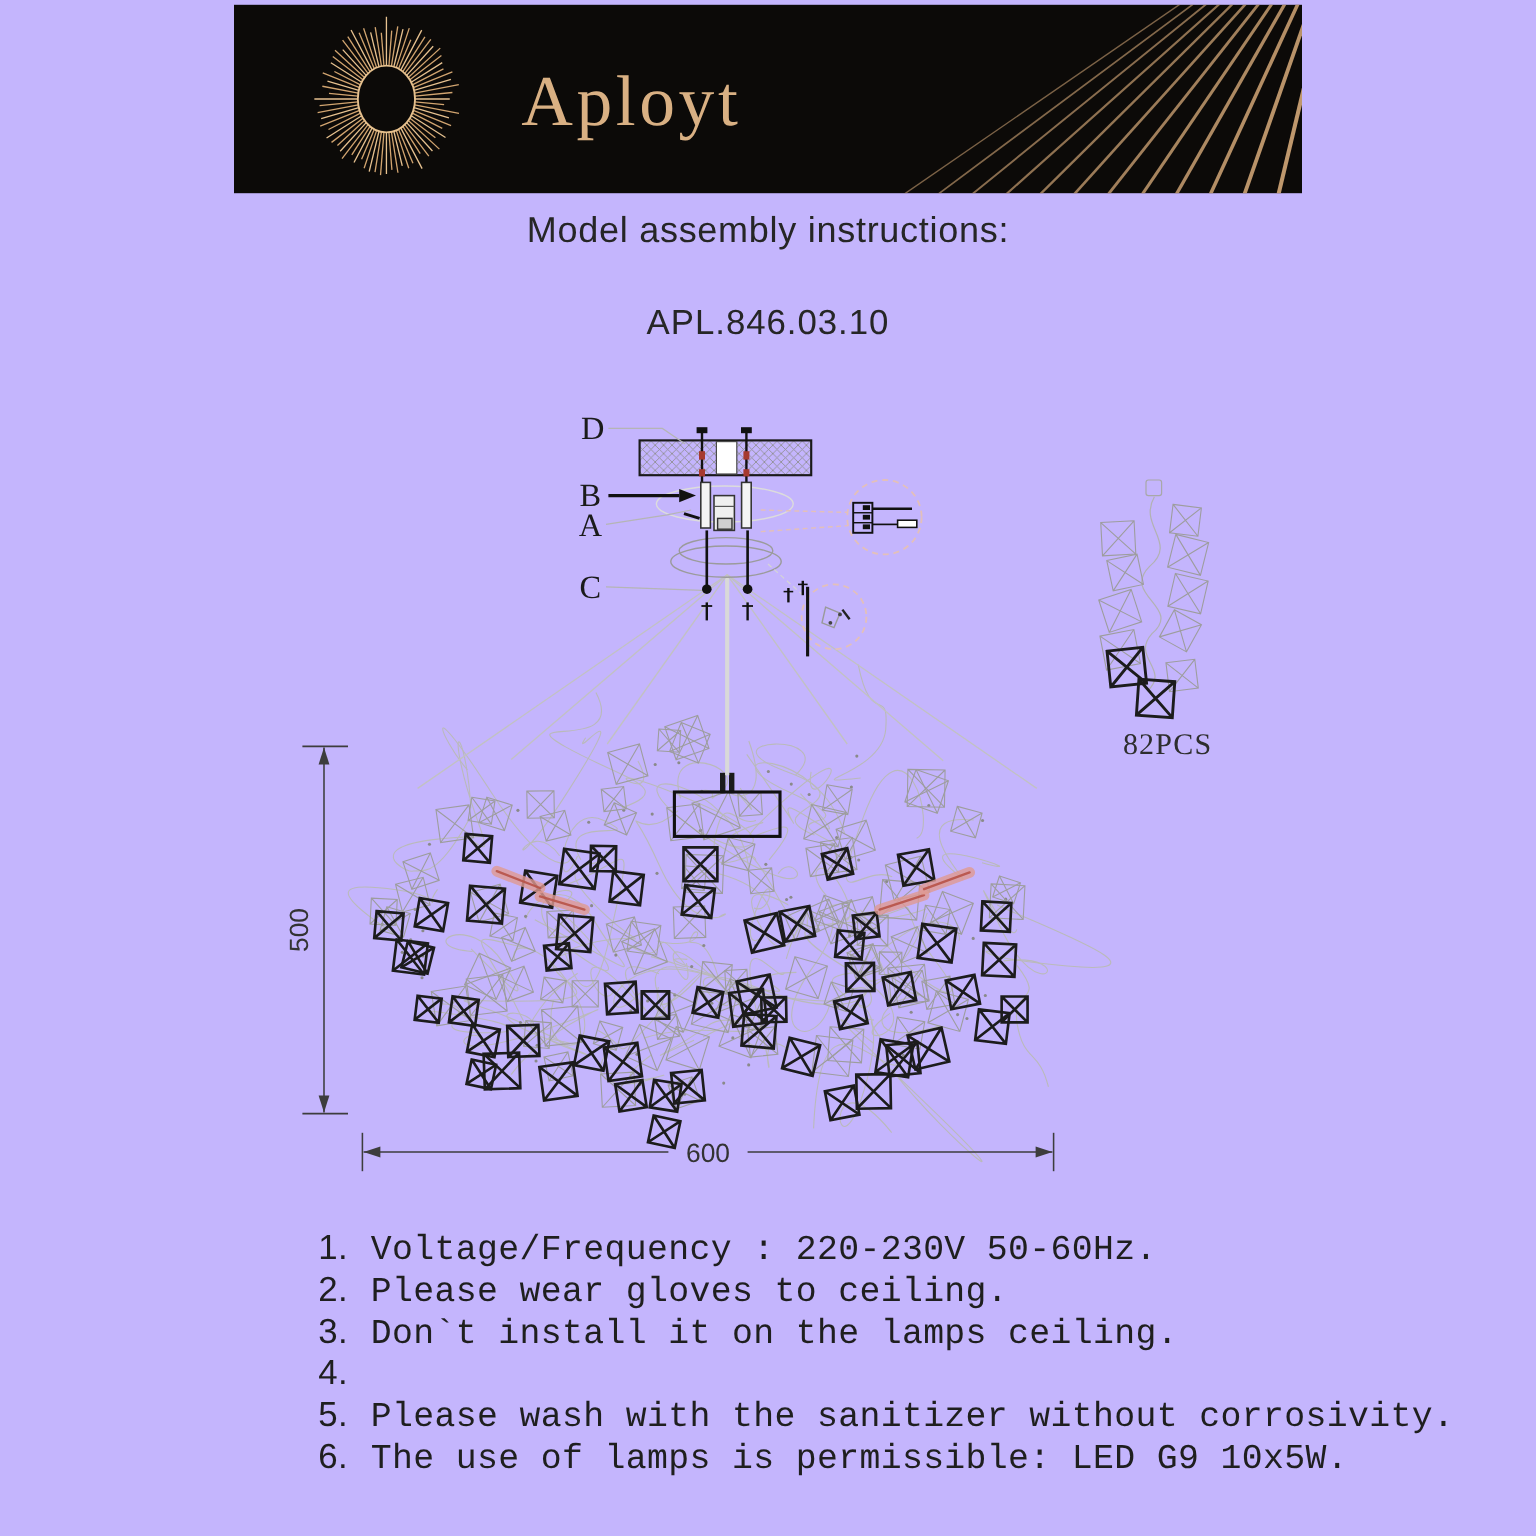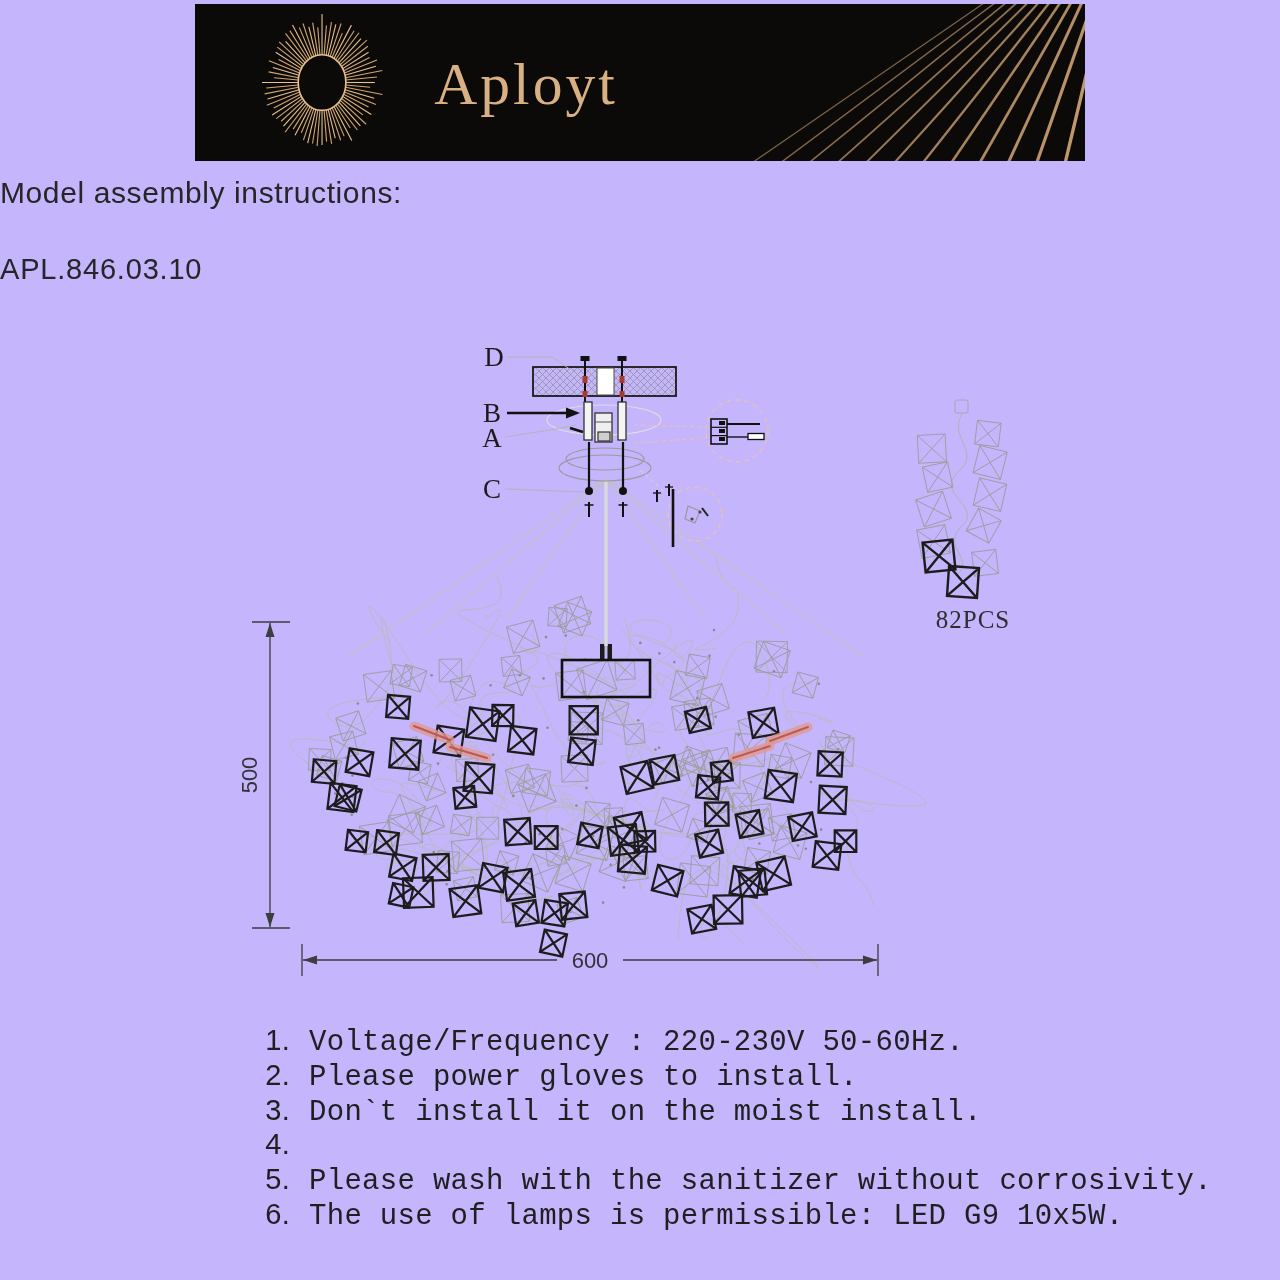--- a/index.html
+++ b/index.html
@@ -9,7 +9,7 @@
   #banner{position:absolute;left:195px;top:4px;width:890px;height:157px;background:#0c0a08;}
   #banner svg{display:block;width:100%;height:100%;}
   
-  .title-line{position:absolute;left:0;right:0;text-align:left;color:#262626;}
+  .title-line{position:absolute;left:0;right:0;text-align:center;color:#262626;}
   #title1{top:176px;font-size:30px;letter-spacing:.6px;}
   #title2{top:213px;font-size:29px;letter-spacing:.8px;margin-top:40px;}
   

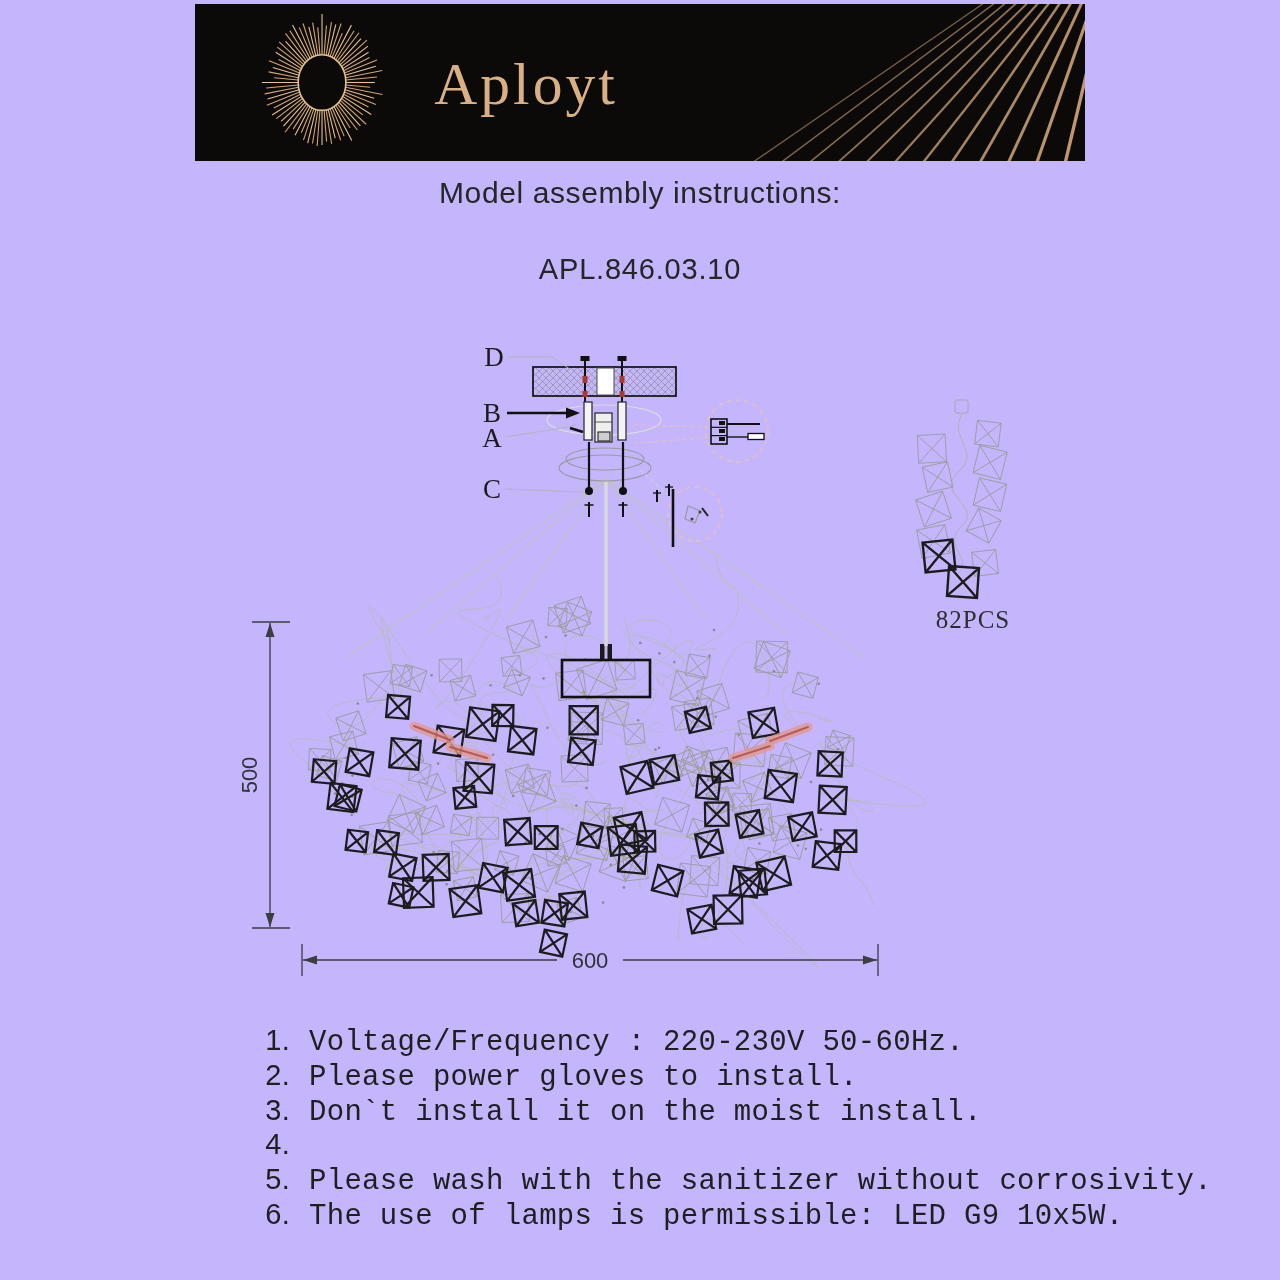--- a/index.html
+++ b/index.html
@@ -854,7 +854,7 @@
     </div>
     <div class="instr-row">
       <span class="instr-num">2.</span>
-      <span class="instr-text">Please power gloves to install.</span>
+      <span class="instr-text">Please wear gloves to ceiling.</span>
     </div>
     <div class="instr-row">
       <span class="instr-num">3.</span>

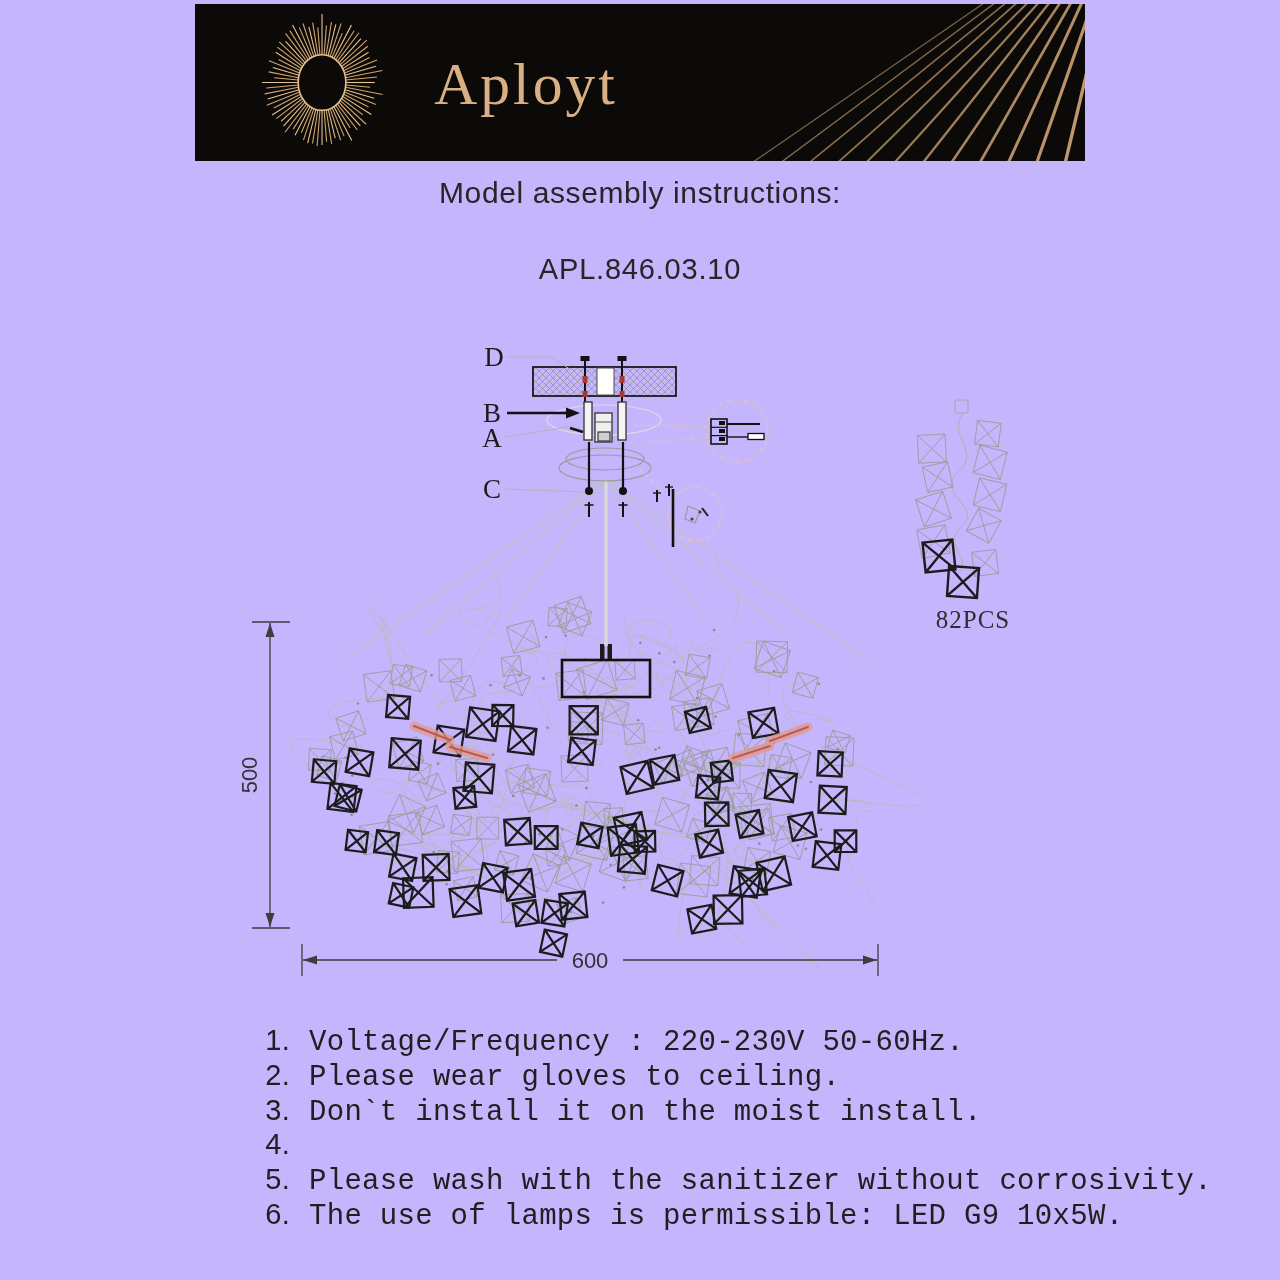--- a/index.html
+++ b/index.html
@@ -858,7 +858,7 @@
     </div>
     <div class="instr-row">
       <span class="instr-num">3.</span>
-      <span class="instr-text">Don`t install it on the moist install.</span>
+      <span class="instr-text">Don`t install it on the lamps ceiling.</span>
     </div>
     <div class="instr-row">
       <span class="instr-num">4.</span>

